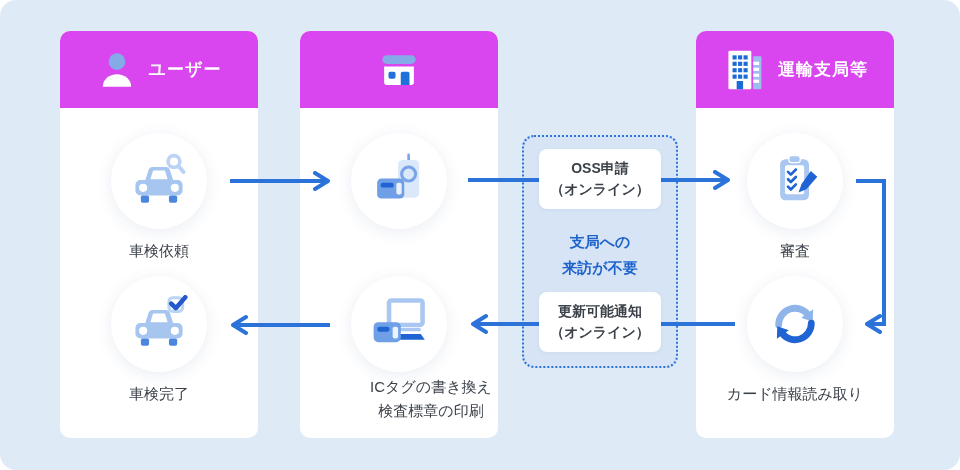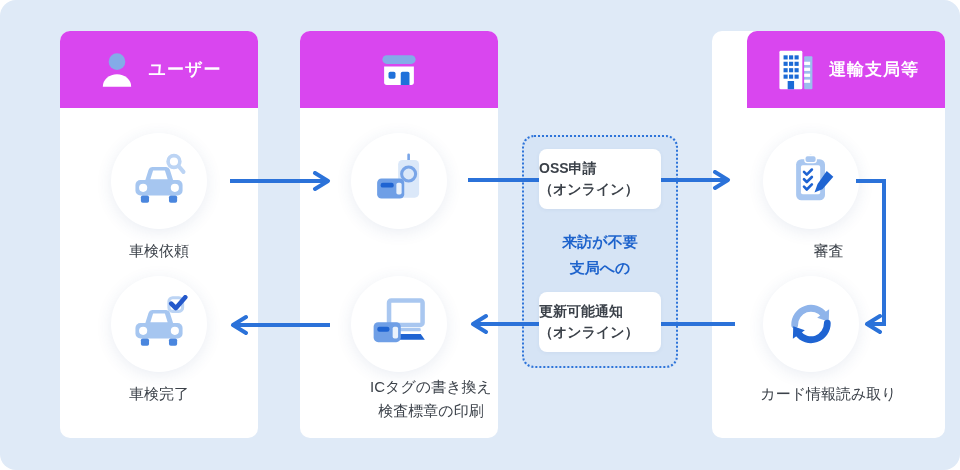--- a/index.html
+++ b/index.html
@@ -7,7 +7,7 @@
   .stage { position:relative; width:960px; height:470px; background:#dfeaf7; border-radius:16px; overflow:hidden; }
 
   .panel { position:absolute; top:31px; width:198px; height:407px; background:#fff; border-radius:10px; z-index:1; }
-  .panel.col1 { left:60px; } .panel.col2 { left:300px; } .panel.col3 { left:712px;padding-left:35px; }
+  .panel.col1 { left:60px; } .panel.col2 { left:300px; } .panel.col3 { left:696px; }
 
   .panel-header { height:77px; background:#d946ef; border-radius:10px 10px 0 0;
     display:flex; align-items:center; justify-content:center; gap:12px;

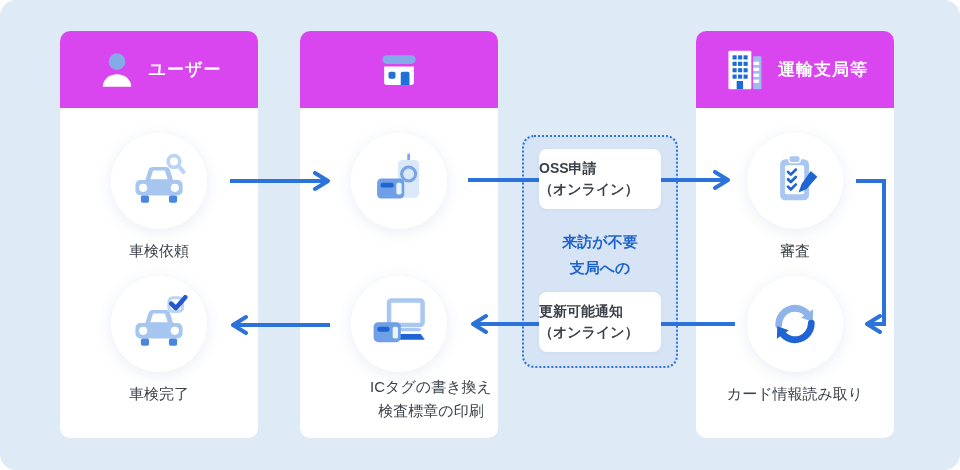--- a/index.html
+++ b/index.html
@@ -25,7 +25,7 @@
     background:#d6e4f5; border:2px dotted #2e74d9; border-radius:12px; z-index:1; }
 
   .pill { position:absolute; left:539px; width:122px; height:60px; background:#fff; border-radius:8px; z-index:3;
-    display:flex; flex-direction:column; justify-content:center;
+    display:flex; flex-direction:column; align-items:center; justify-content:center;
     font-size:14px; font-weight:600; color:#3b4149; line-height:1.5;
     box-shadow:0 1px 4px rgba(45,80,140,.06); }
   .pill.oss { top:149px; } .pill.renew { top:292px; }

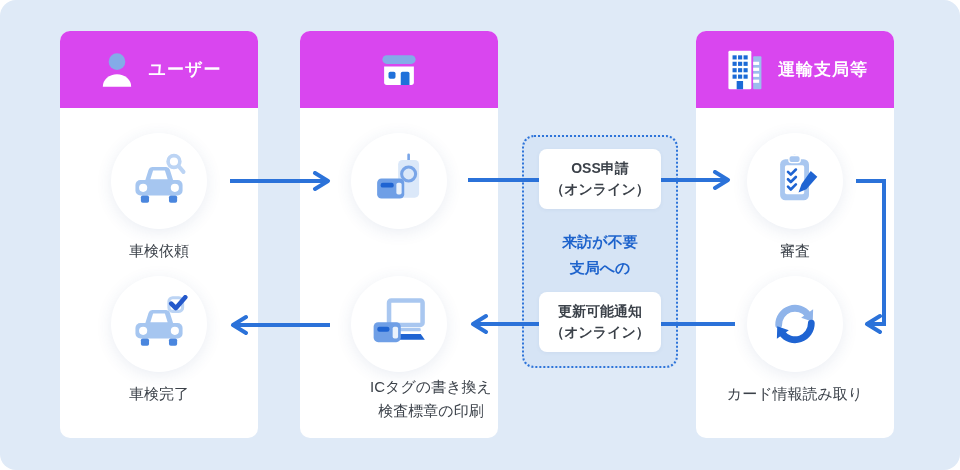--- a/index.html
+++ b/index.html
@@ -201,8 +201,8 @@
   </div>
 
   <div class="note">
+    <div>支局への</div>
     <div>来訪が不要</div>
-    <div>支局への</div>
   </div>
 
   <div class="pill renew">

